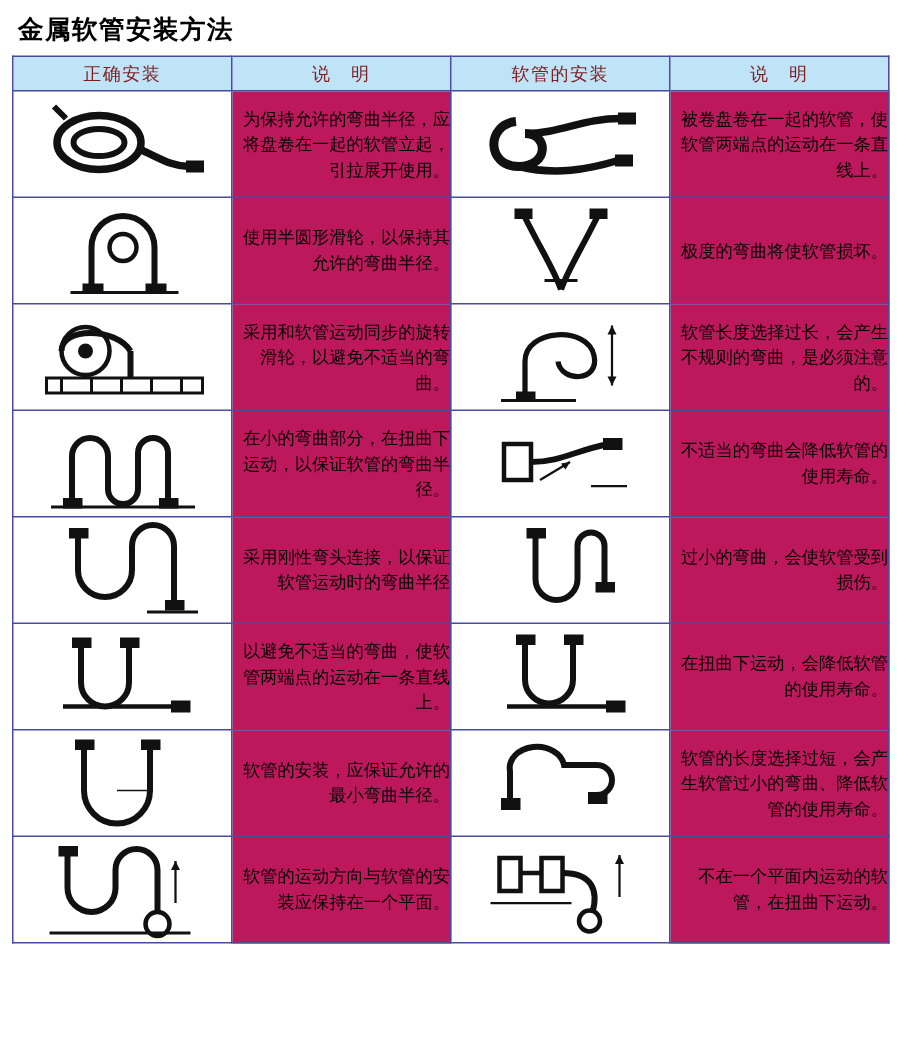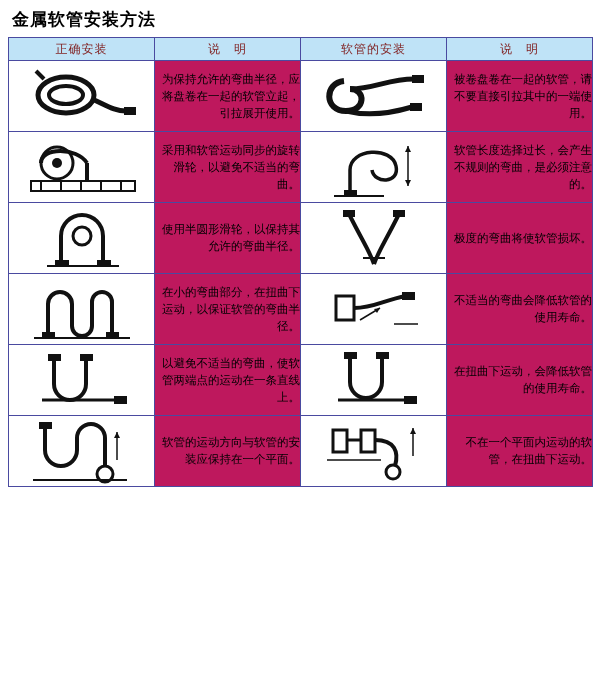--- a/index.html
+++ b/index.html
@@ -111,7 +111,7 @@
             <rect x="96" y="36" width="12" height="8" fill="#111"></rect>
           </svg>
         </td>
-        <td class="desc">被卷盘卷在一起的软管，请不要直接引拉其中的一端使用。</td>
+        <td class="desc">被卷盘卷在一起的软管，使软管两端点的运动在一条直线上。</td>
       </tr>
 
       <tr>

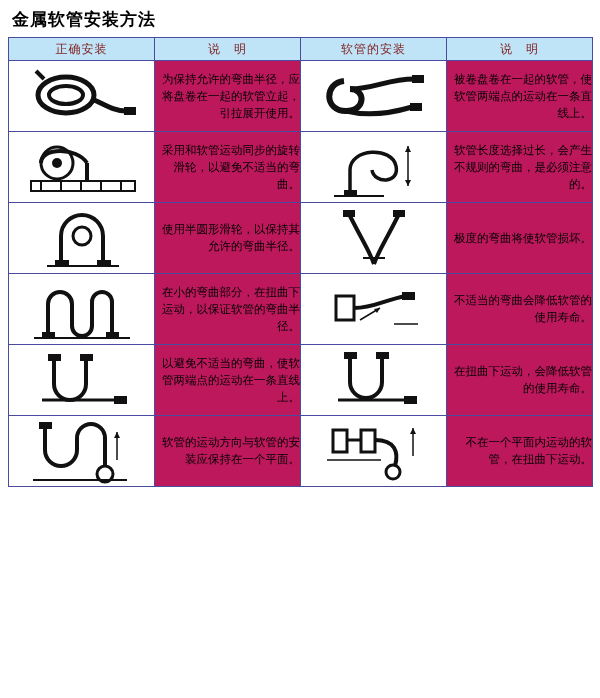--- a/index.html
+++ b/index.html
@@ -112,6 +112,29 @@
           </svg>
         </td>
         <td class="desc">被卷盘卷在一起的软管，使软管两端点的运动在一条直线上。</td>
+      </tr>
+
+      <tr>
+        <td class="pic">
+          <svg width="110" height="60" viewBox="0 0 110 60">
+            <path d="M34 56 L34 28 A21 21 0 0 1 76 28 L76 56" fill="none" stroke="#111" stroke-width="4"></path>
+            <circle cx="55" cy="28" r="9" fill="none" stroke="#111" stroke-width="3"></circle>
+            <rect x="28" y="52" width="14" height="7" fill="#111"></rect>
+            <rect x="70" y="52" width="14" height="7" fill="#111"></rect>
+            <line x1="20" y1="58" x2="92" y2="58" stroke="#111" stroke-width="2"></line>
+          </svg>
+        </td>
+        <td class="desc">使用半圆形滑轮，以保持其允许的弯曲半径。</td>
+        <td class="pic">
+          <svg width="110" height="60" viewBox="0 0 110 60">
+            <path d="M30 6 C44 34 50 42 55 56" fill="none" stroke="#111" stroke-width="4"></path>
+            <path d="M80 6 C66 34 60 42 55 56" fill="none" stroke="#111" stroke-width="4"></path>
+            <rect x="24" y="2" width="12" height="7" fill="#111"></rect>
+            <rect x="74" y="2" width="12" height="7" fill="#111"></rect>
+            <line x1="44" y1="50" x2="66" y2="50" stroke="#111" stroke-width="2"></line>
+          </svg>
+        </td>
+        <td class="desc">极度的弯曲将使软管损坏。</td>
       </tr>
 
       <tr>
@@ -145,29 +168,6 @@
 
       <tr>
         <td class="pic">
-          <svg width="110" height="60" viewBox="0 0 110 60">
-            <path d="M34 56 L34 28 A21 21 0 0 1 76 28 L76 56" fill="none" stroke="#111" stroke-width="4"></path>
-            <circle cx="55" cy="28" r="9" fill="none" stroke="#111" stroke-width="3"></circle>
-            <rect x="28" y="52" width="14" height="7" fill="#111"></rect>
-            <rect x="70" y="52" width="14" height="7" fill="#111"></rect>
-            <line x1="20" y1="58" x2="92" y2="58" stroke="#111" stroke-width="2"></line>
-          </svg>
-        </td>
-        <td class="desc">使用半圆形滑轮，以保持其允许的弯曲半径。</td>
-        <td class="pic">
-          <svg width="110" height="60" viewBox="0 0 110 60">
-            <path d="M30 6 C44 34 50 42 55 56" fill="none" stroke="#111" stroke-width="4"></path>
-            <path d="M80 6 C66 34 60 42 55 56" fill="none" stroke="#111" stroke-width="4"></path>
-            <rect x="24" y="2" width="12" height="7" fill="#111"></rect>
-            <rect x="74" y="2" width="12" height="7" fill="#111"></rect>
-            <line x1="44" y1="50" x2="66" y2="50" stroke="#111" stroke-width="2"></line>
-          </svg>
-        </td>
-        <td class="desc">极度的弯曲将使软管损坏。</td>
-      </tr>
-
-      <tr>
-        <td class="pic">
           <svg width="120" height="62" viewBox="0 0 120 62">
             <path d="M26 58 L26 26 A12 12 0 0 1 50 26 L50 48" fill="none" stroke="#111" stroke-width="4"></path>
             <path d="M50 48 A10 10 0 0 0 70 48 L70 24" fill="none" stroke="#111" stroke-width="4"></path>

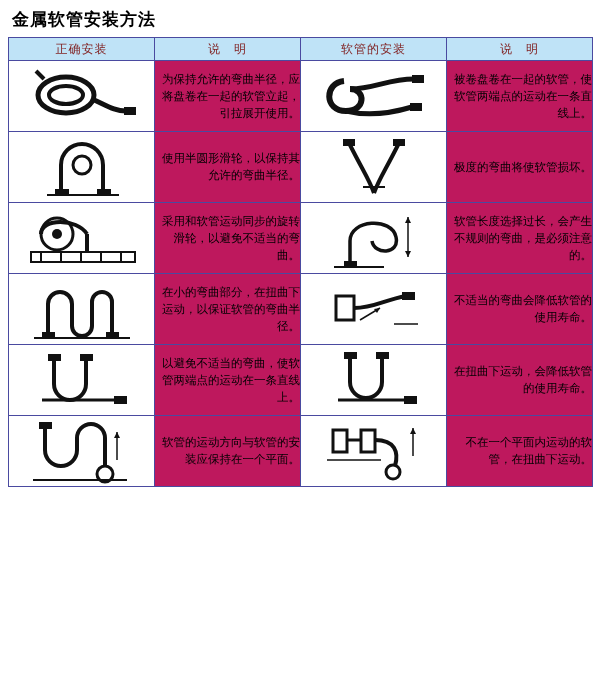--- a/index.html
+++ b/index.html
@@ -191,6 +191,26 @@
         <td class="desc">不适当的弯曲会降低软管的使用寿命。</td>
       </tr>
 
+      <tr>
+        <td class="pic">
+          <svg width="120" height="64" viewBox="0 0 120 64">
+            <path d="M30 8 L30 32 A18 18 0 0 0 66 32 L66 16" fill="none" stroke="#111" stroke-width="4"></path>
+            <path d="M66 16 A14 14 0 0 1 94 16 L94 56" fill="none" stroke="#111" stroke-width="4"></path>
+            <rect x="24" y="4" width="13" height="7" fill="#111"></rect>
+            <rect x="88" y="52" width="13" height="7" fill="#111"></rect>
+            <line x1="76" y1="60" x2="110" y2="60" stroke="#111" stroke-width="2"></line>
+          </svg>
+        </td>
+        <td class="desc">采用刚性弯头连接，以保证软管运动时的弯曲半径</td>
+        <td class="pic">
+          <svg width="110" height="60" viewBox="0 0 110 60">
+            <path d="M38 6 L38 36 A14 14 0 0 0 66 36 L66 14 A9 9 0 0 1 84 14 L84 40" fill="none" stroke="#111" stroke-width="4"></path>
+            <rect x="32" y="2" width="13" height="7" fill="#111"></rect>
+            <rect x="78" y="38" width="13" height="7" fill="#111"></rect>
+          </svg>
+        </td>
+        <td class="desc">过小的弯曲，会使软管受到损伤。</td>
+      </tr>
 
       <tr>
         <td class="pic">

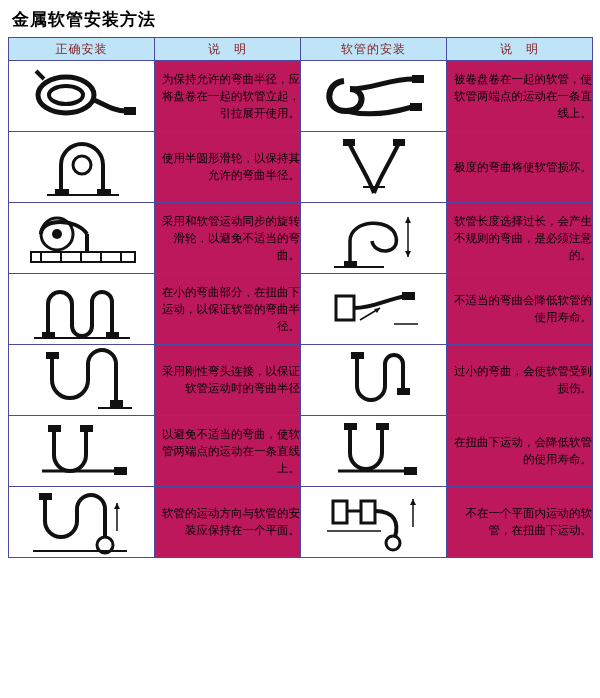--- a/index.html
+++ b/index.html
@@ -236,6 +236,25 @@
       </tr>
 
 
+      <tr>
+        <td class="pic">
+          <svg width="120" height="62" viewBox="0 0 120 62">
+            <path d="M34 6 L34 36 A22 22 0 0 0 78 36 L78 6" fill="none" stroke="#111" stroke-width="4"></path>
+            <rect x="28" y="2" width="13" height="7" fill="#111"></rect>
+            <rect x="72" y="2" width="13" height="7" fill="#111"></rect>
+            <line x1="56" y1="36" x2="78" y2="36" stroke="#111" stroke-width="1"></line>
+          </svg>
+        </td>
+        <td class="desc">软管的安装，应保证允许的最小弯曲半径。</td>
+        <td class="pic">
+          <svg width="120" height="60" viewBox="0 0 120 60">
+            <path d="M26 44 L26 22 A18 14 0 0 1 62 18 L84 18 A10 10 0 0 1 84 38" fill="none" stroke="#111" stroke-width="4"></path>
+            <rect x="20" y="40" width="13" height="8" fill="#111"></rect>
+            <rect x="78" y="36" width="13" height="8" fill="#111"></rect>
+          </svg>
+        </td>
+        <td class="desc">软管的长度选择过短，会产生软管过小的弯曲、降低软管的使用寿命。</td>
+      </tr>
 
       <tr>
         <td class="pic">

